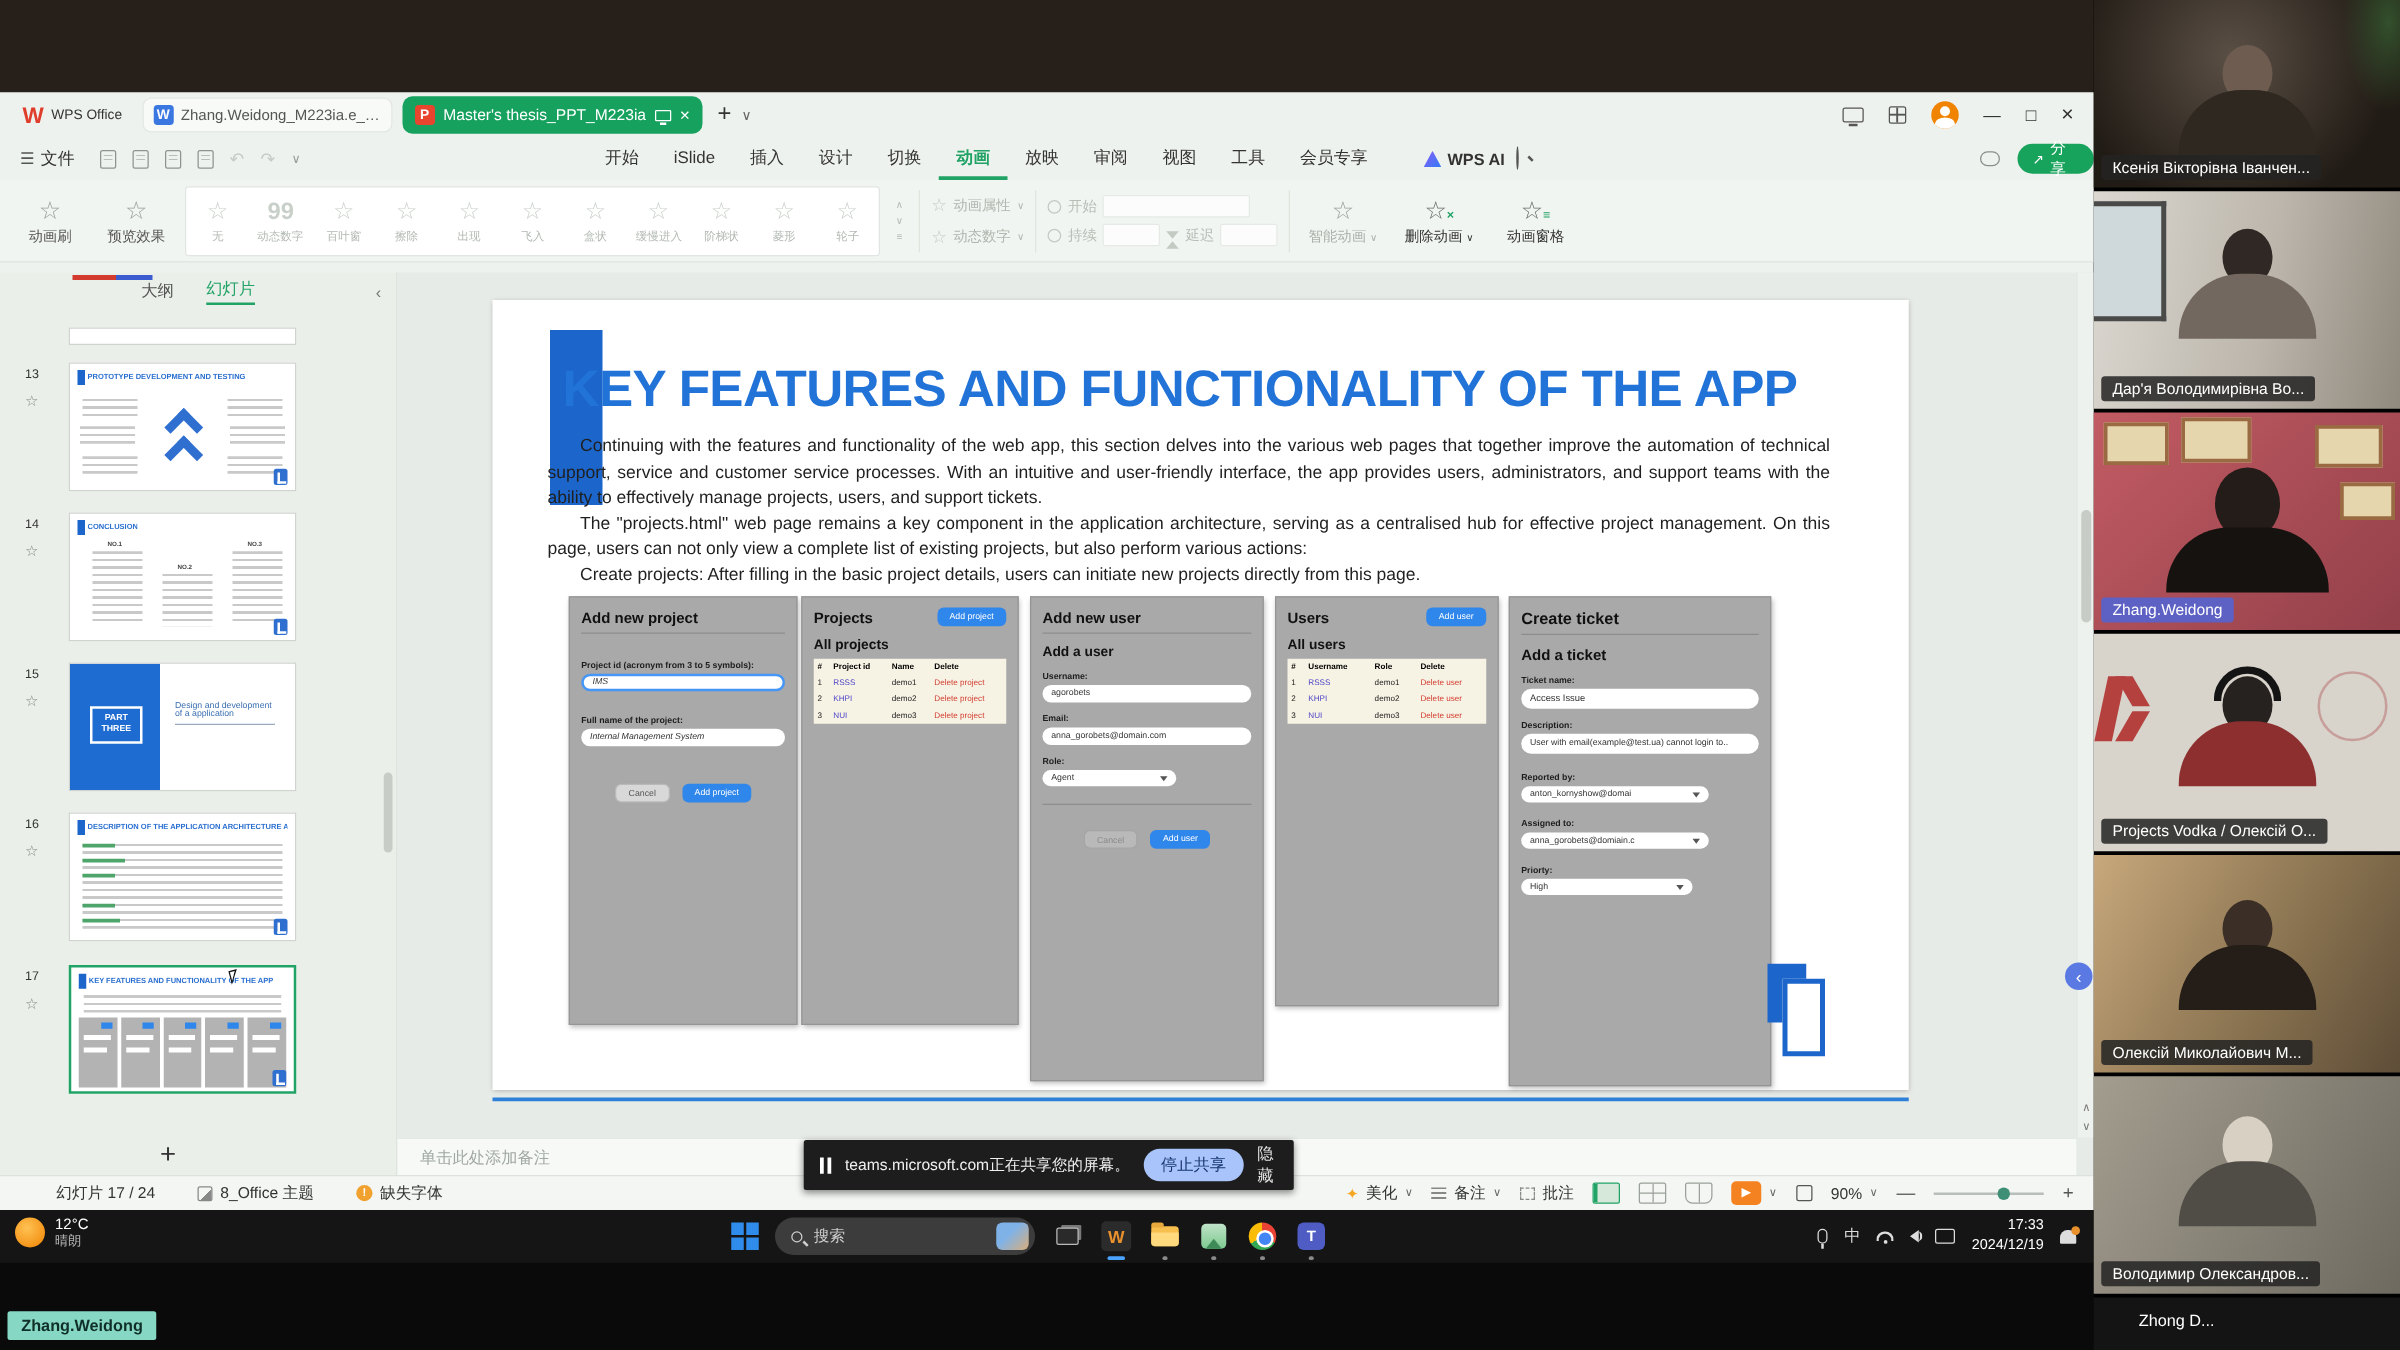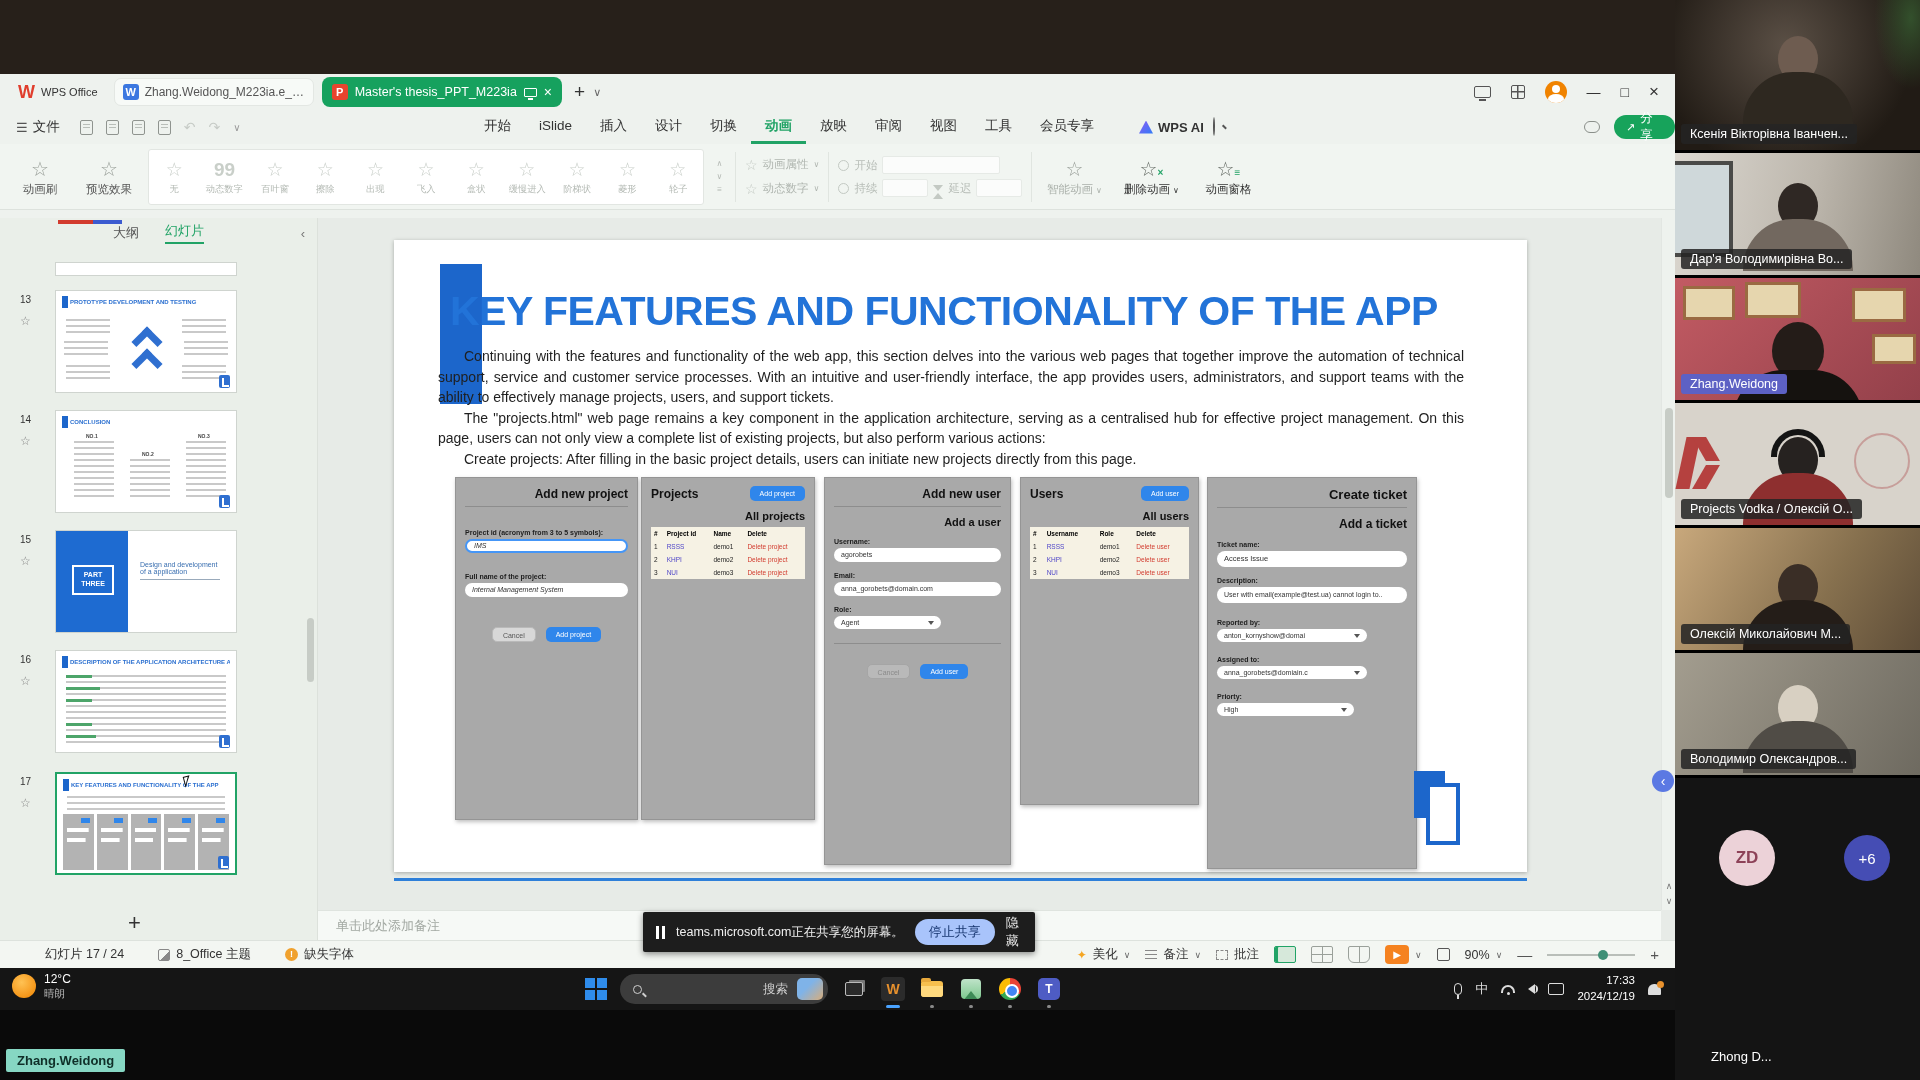--- a/index.html
+++ b/index.html
@@ -283,7 +283,7 @@
   
   .sidebar { position:absolute; left:1675px; top:0; width:245px; height:1080px; background:#000;
     display:flex; flex-direction:column; gap:3px; }
-  .tile { position:relative; height:122px; overflow:hidden; flex:none; }
+  .tile { position:relative; height:174px; overflow:hidden; flex:none; }
   .tile.last { flex:1; background:#141414; }
   .person { position:absolute; left:50%; transform:translateX(-50%); }
   .head { border-radius:50%; width:40px; height:46px; margin:0 auto; }

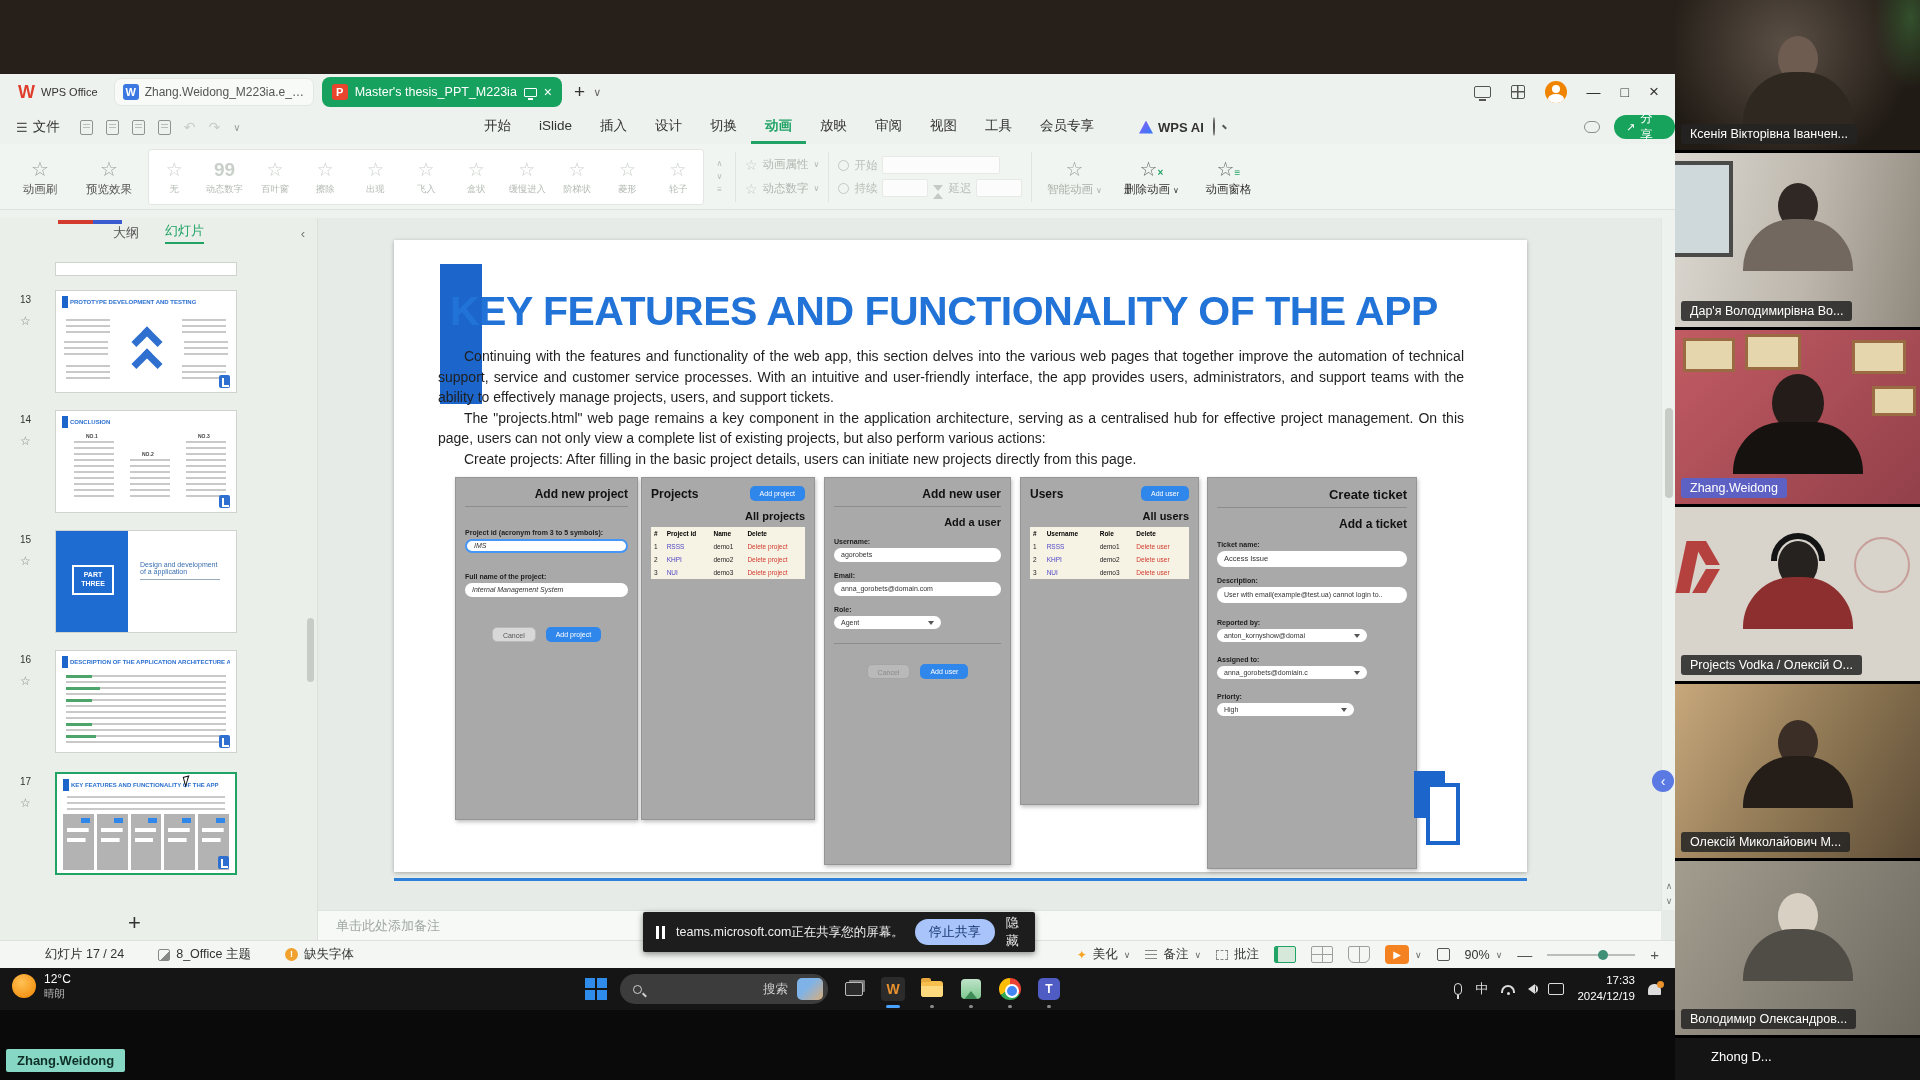--- a/index.html
+++ b/index.html
@@ -147,7 +147,7 @@
   
   .ap { position:absolute; top:237px; background:#a9a9a9; border:1px solid #959595;
     box-shadow:1px 2px 4px rgba(0,0,0,.25); font-family:"Liberation Sans",sans-serif; }
-  .ap h1 { font-size:12px; font-weight:bold; color:#111; margin:9px 9px 5px;text-align:right; }
+  .ap h1 { font-size:12px; font-weight:bold; color:#111; margin:9px 9px 5px; }
   .ap .hr { height:1px; background:#8d8d8d; margin:0 9px; }
   .ap .lbl { font-size:7px; font-weight:bold; color:#1d1d1d; margin:10px 9px 3px; }
   .ap .inp { height:14px; background:#fff; border-radius:7px; margin:0 9px; font-size:7px; font-style:italic;

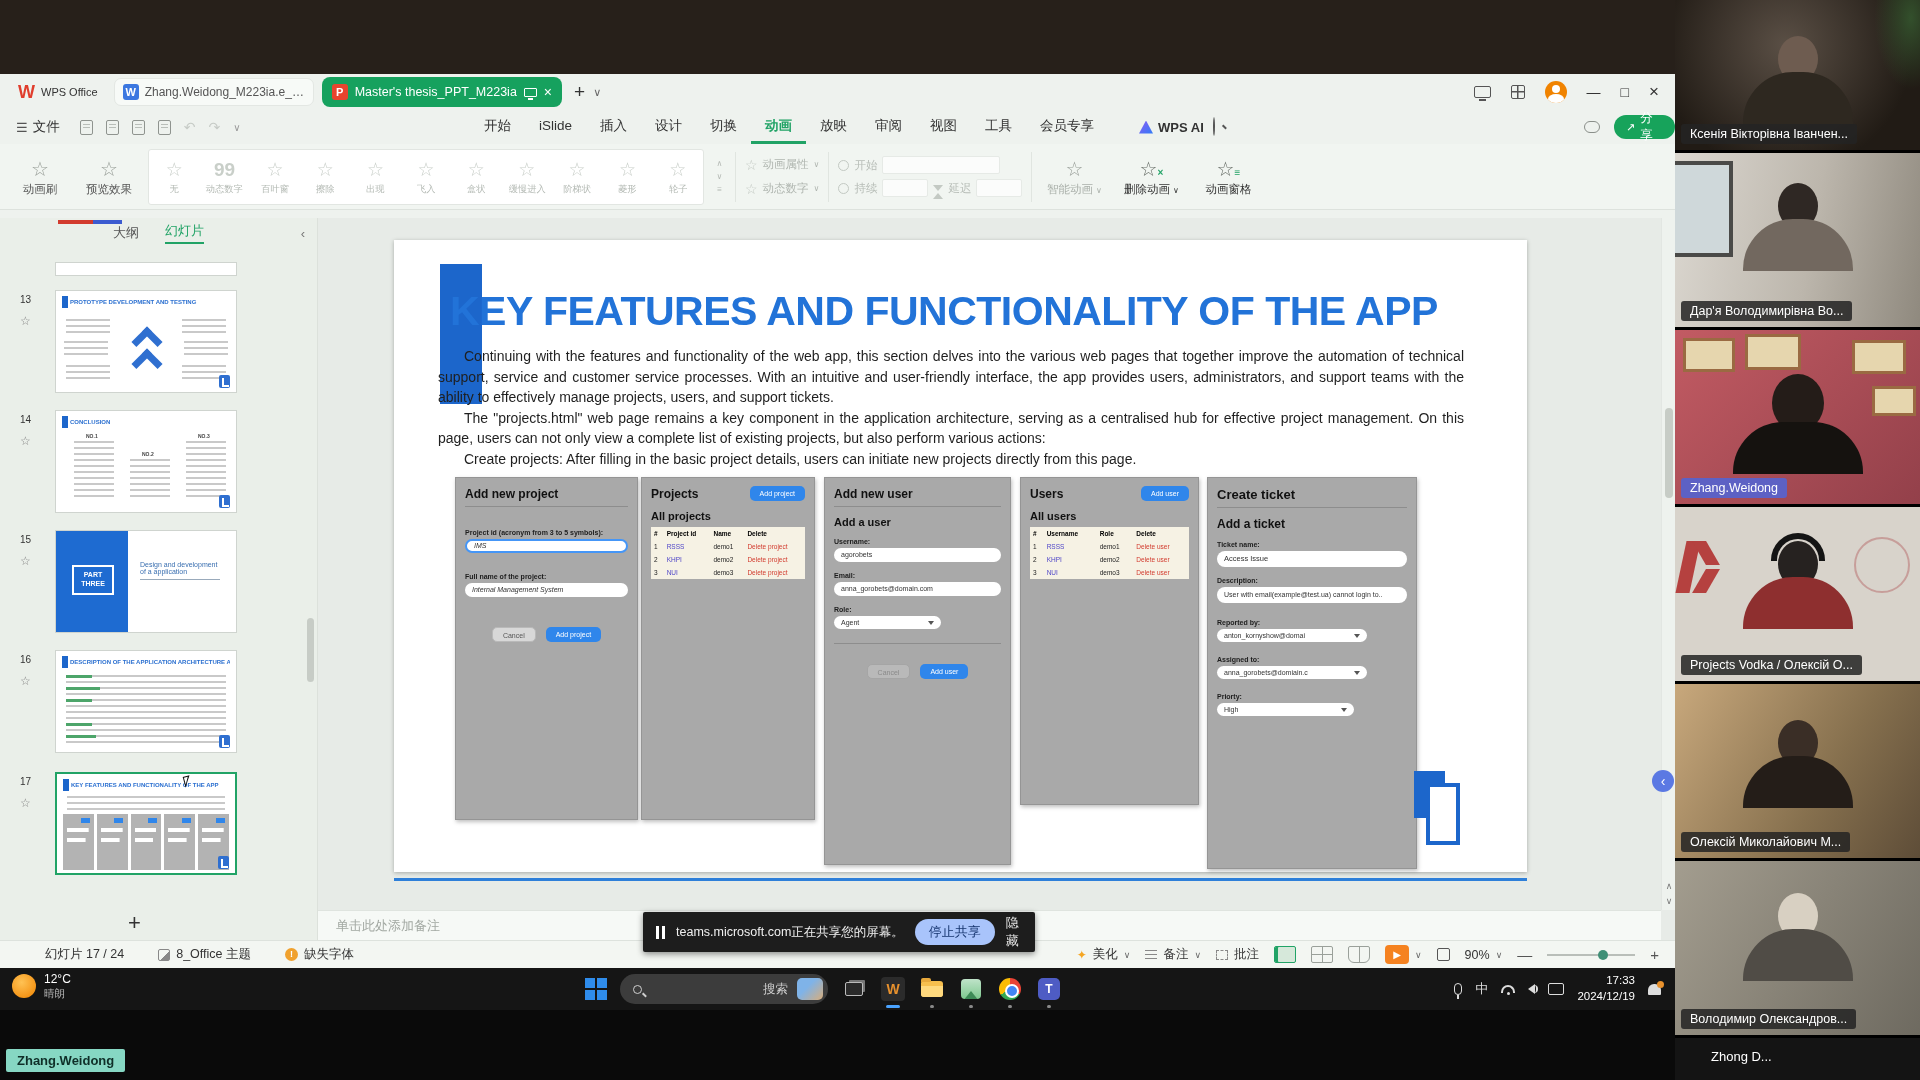--- a/index.html
+++ b/index.html
@@ -222,7 +222,7 @@
   .sun { width:24px; height:24px; border-radius:50%; background:radial-gradient(circle at 40% 35%,#ffc254,#f08300); }
   .wtemp { font-size:12px; color:#fff; line-height:1.25; }
   .wcond { font-size:10.5px; color:#b5b5b5; line-height:1.25; }
-  .tb-center { position:absolute; left:585px; top:0; height:42px; display:flex; align-items:center; gap:13px;text-align:right; }
+  .tb-center { position:absolute; left:585px; top:0; height:42px; display:flex; align-items:center; gap:13px; }
   .winlogo { width:22px; height:22px; background:
     linear-gradient(#2f8ceb,#2f8ceb) 0 0/10px 10px no-repeat,
     linear-gradient(#2f8ceb,#2f8ceb) 12px 0/10px 10px no-repeat,

